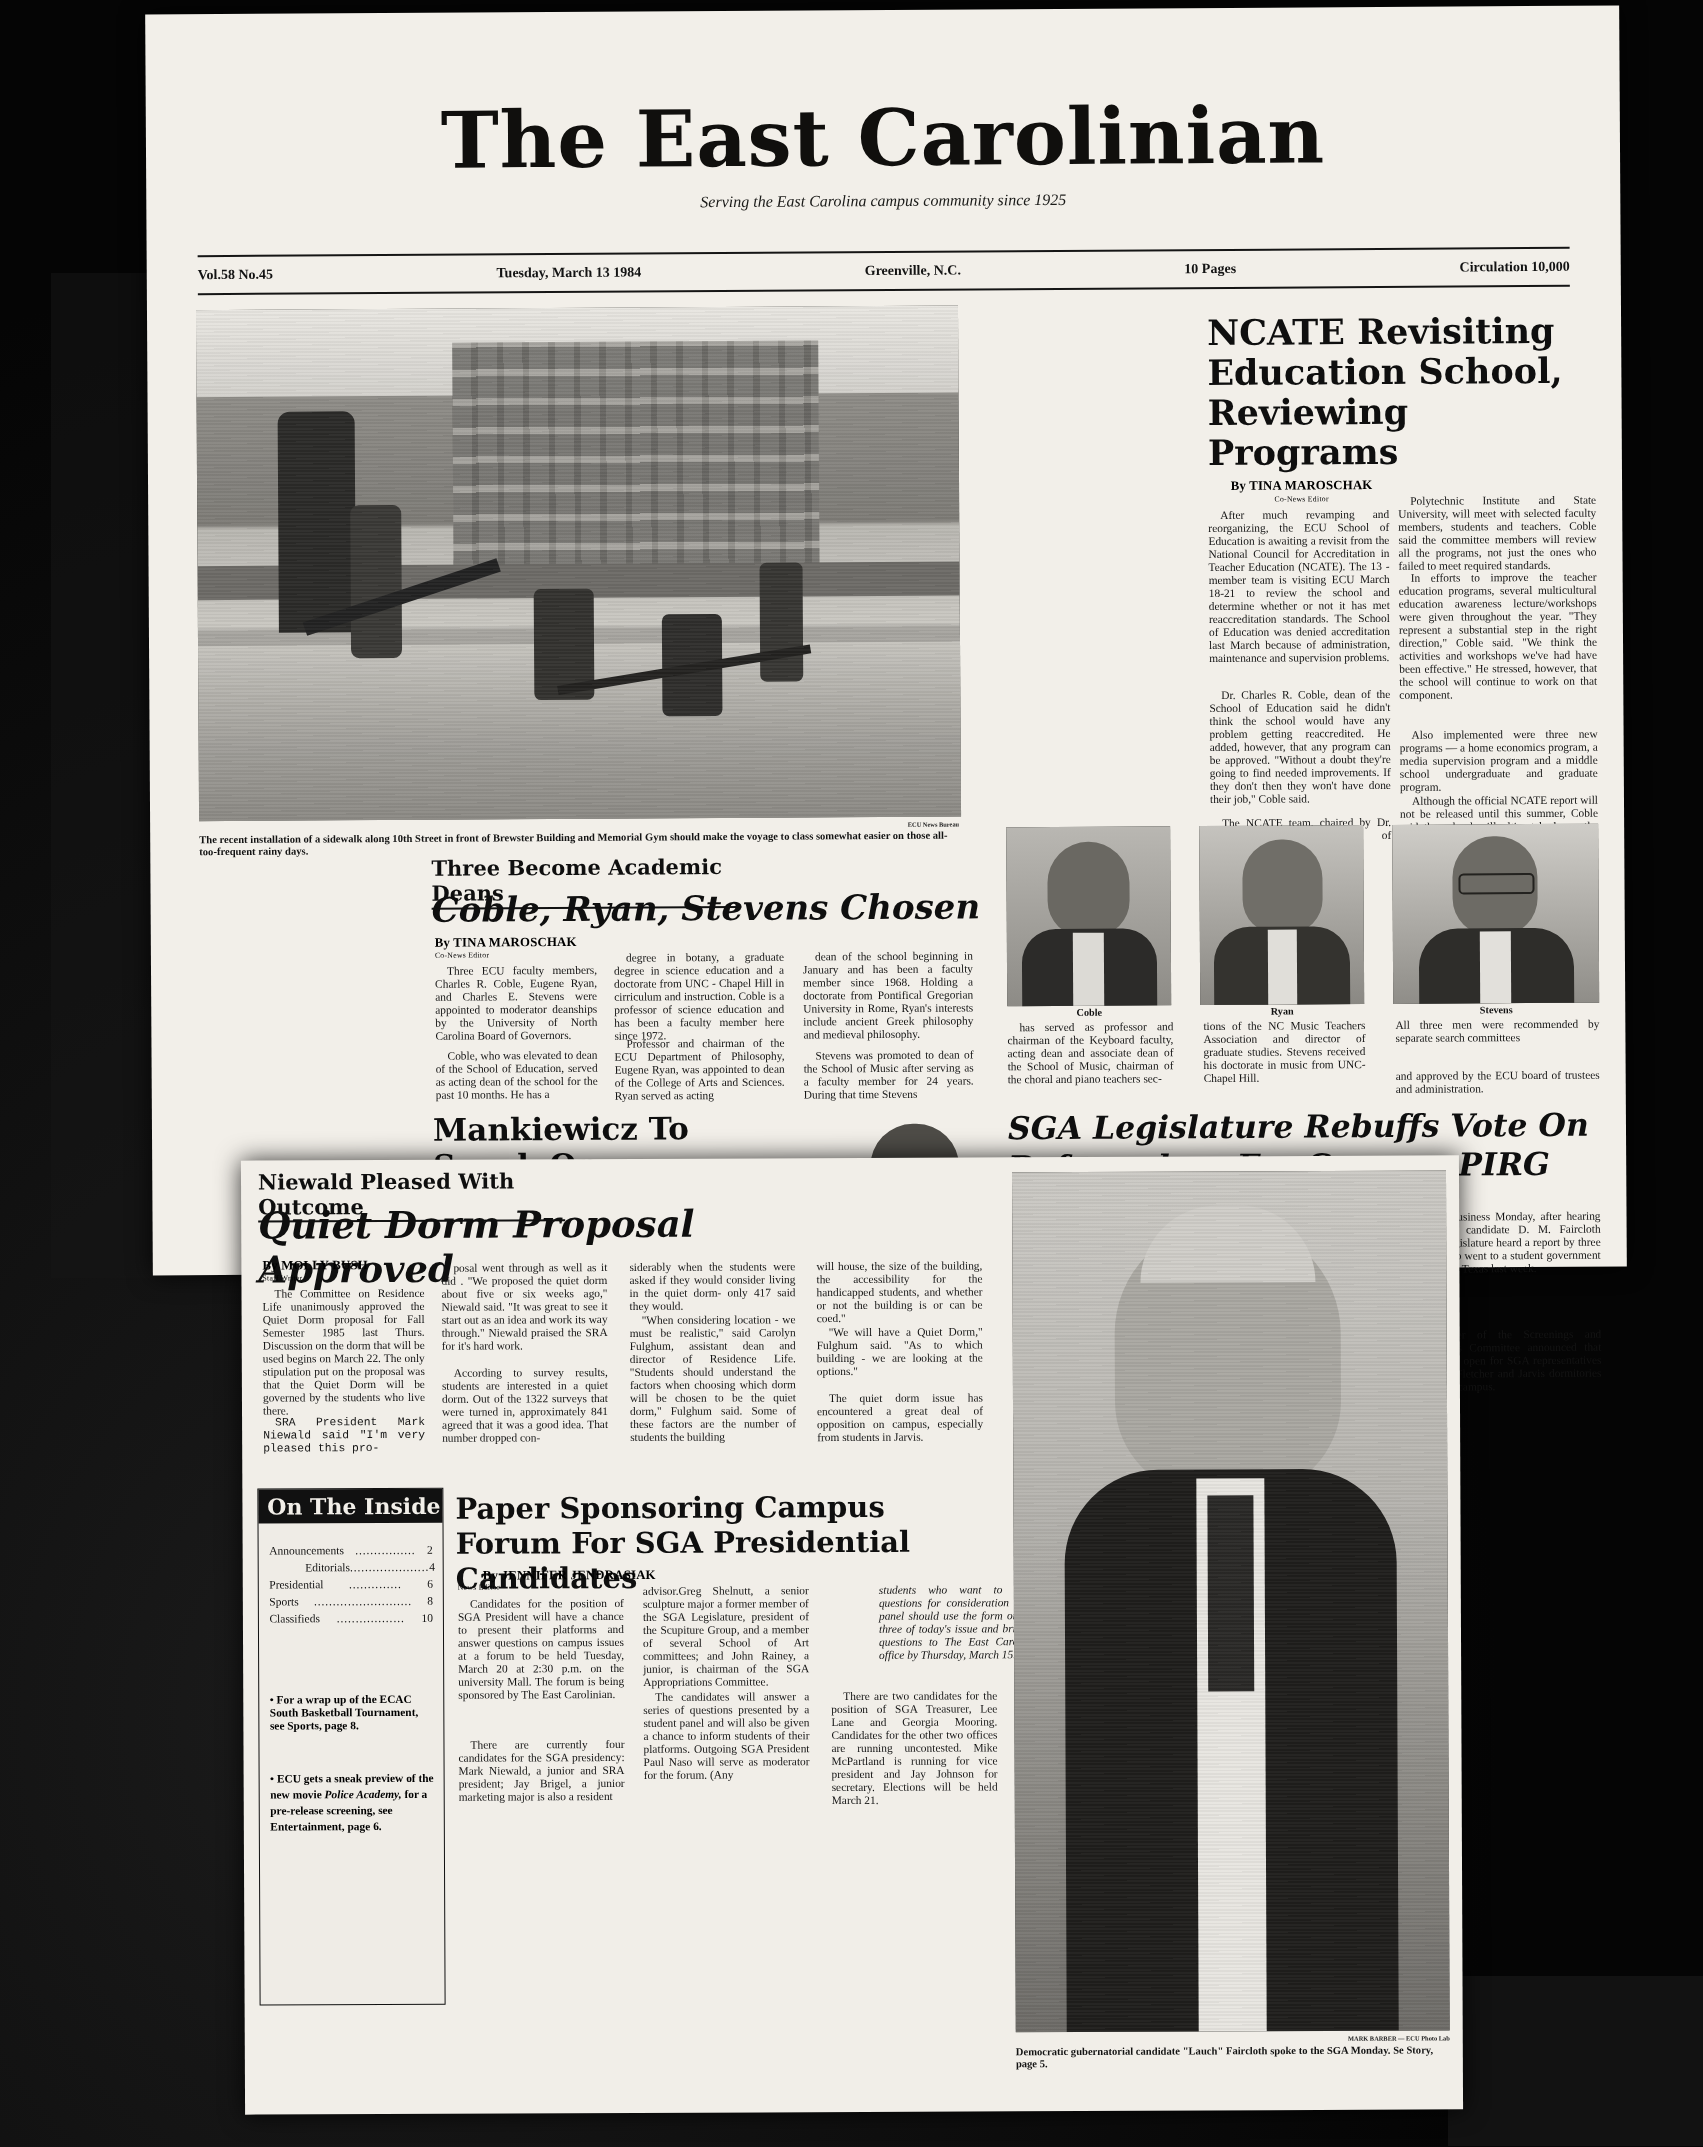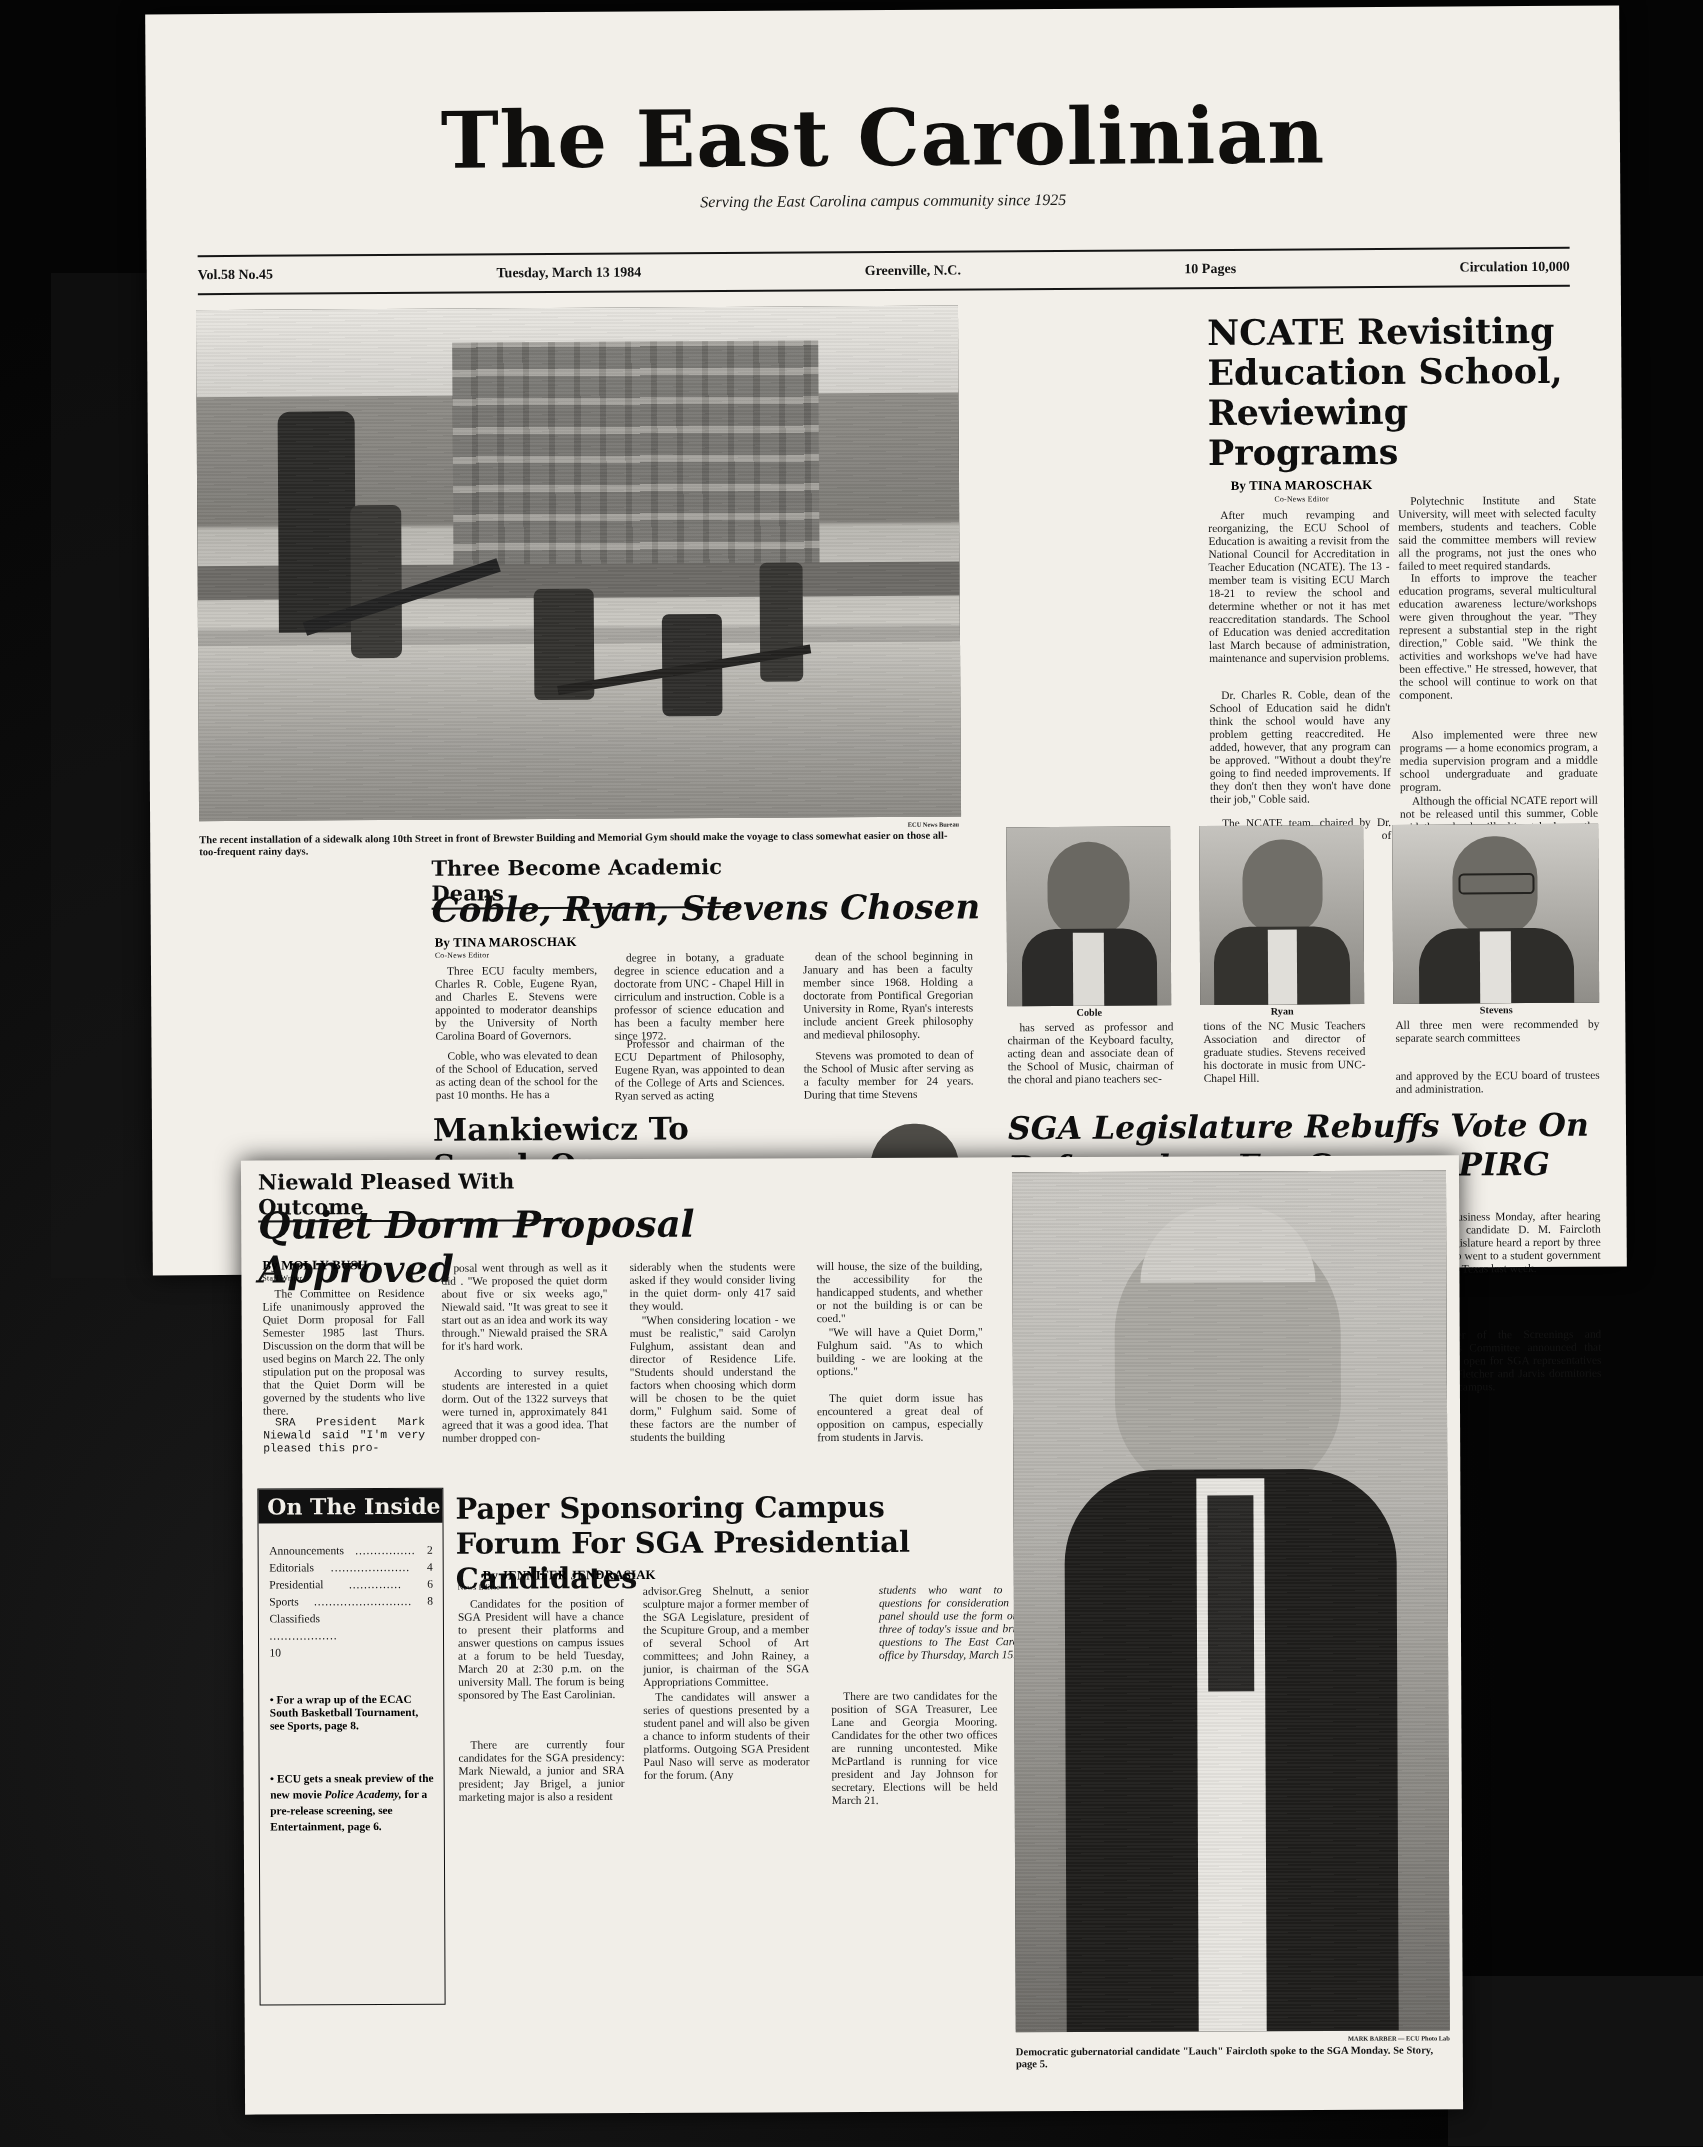--- a/index.html
+++ b/index.html
@@ -211,7 +211,7 @@
             <span class="dots">................</span>
             <span>2</span>
           </div>
-          <div class="inside-line" style="display:flex;justify-content:space-between;">
+          <div class="inside-line" style="display:flex;justify-content:space-between;margin-left:36px;">
             <span>Editorials</span>
             <span class="dots">.....................</span>
             <span>4</span>

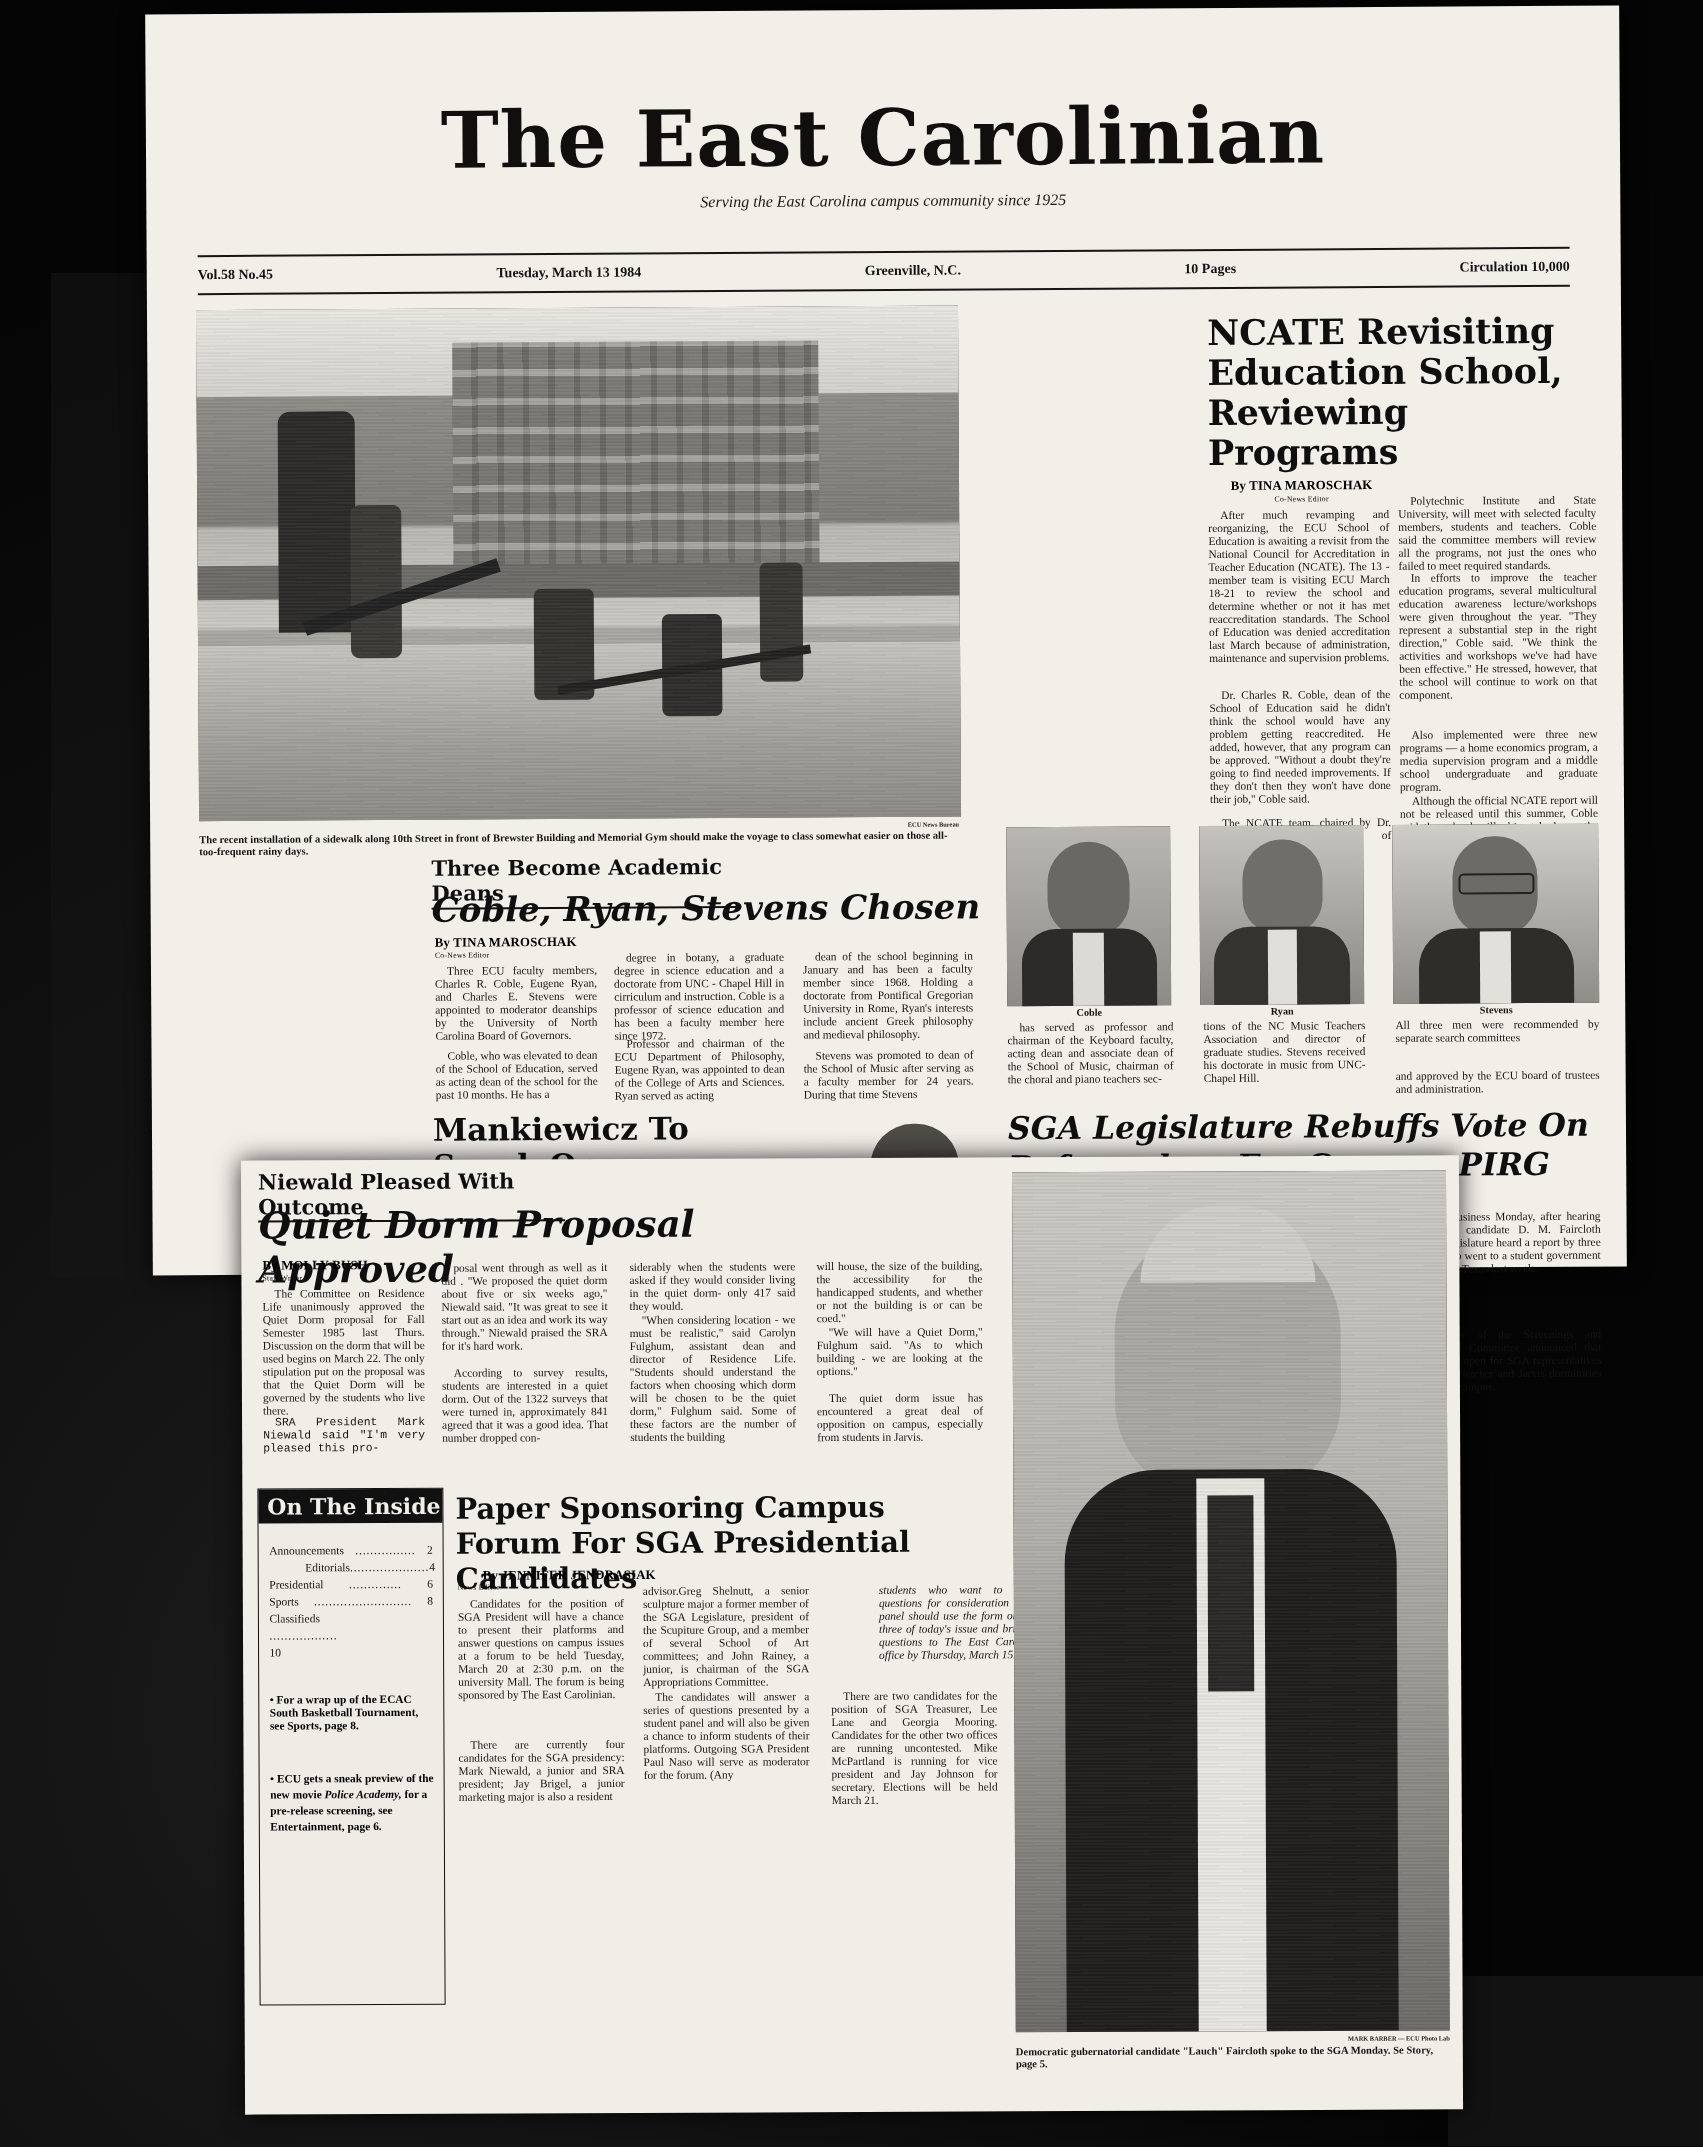--- a/index.html
+++ b/index.html
@@ -226,7 +226,7 @@
             <span class="dots">..........................</span>
             <span>8</span>
           </div>
-          <div class="inside-line" style="display:flex;justify-content:space-between;flex-direction:column;">
+          <div class="inside-line" style="display:flex;justify-content:space-between;">
             <span>Classifieds</span>
             <span class="dots">..................</span>
             <span>10</span>

